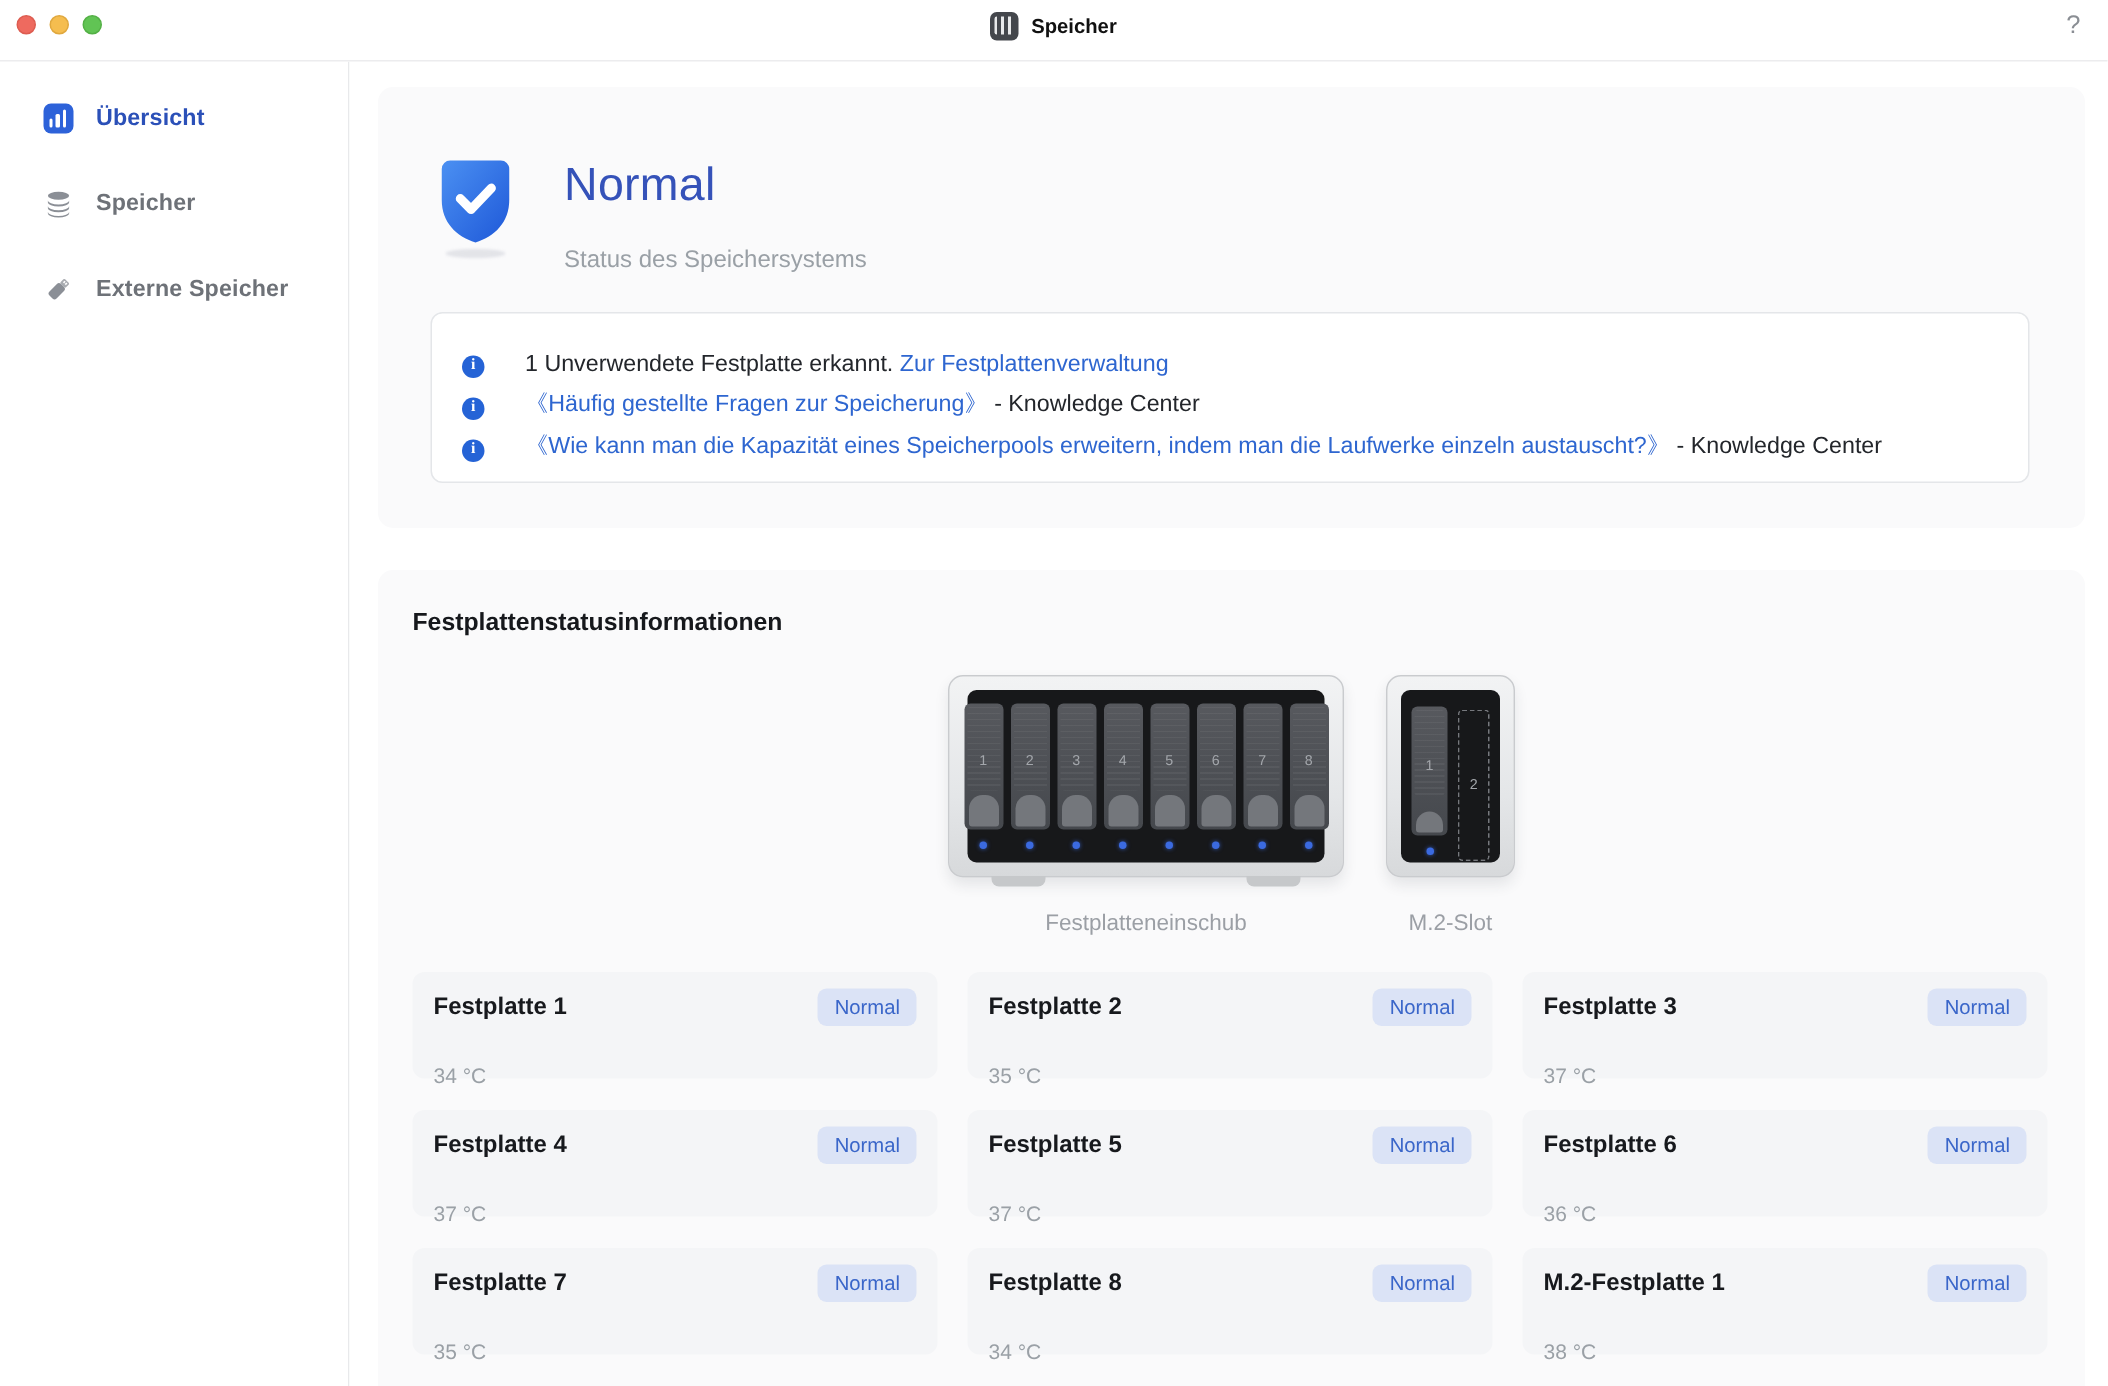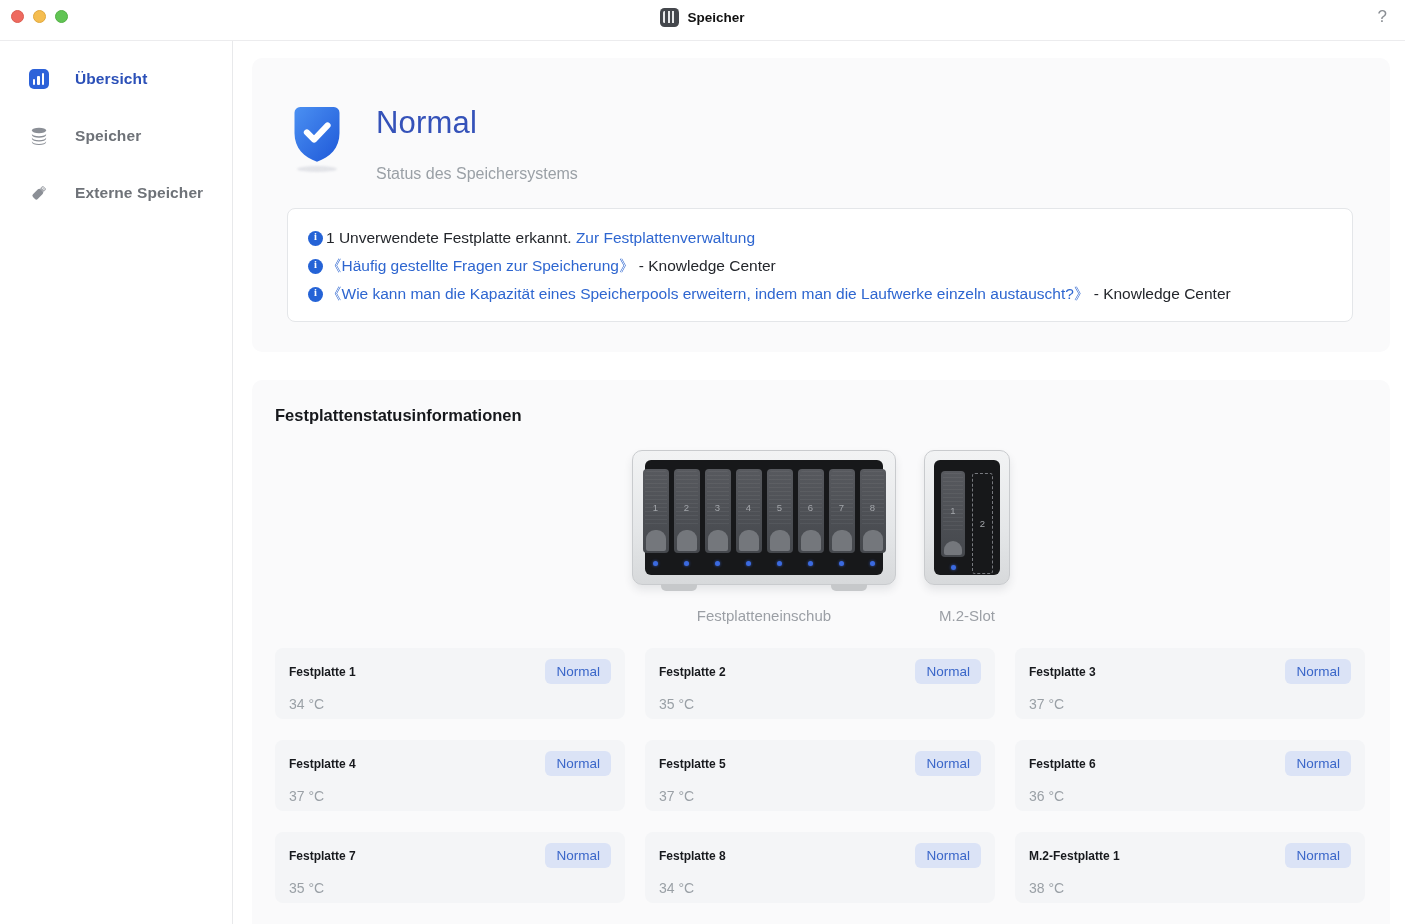--- a/index.html
+++ b/index.html
@@ -26,7 +26,7 @@
   
   .sidebar { position:absolute; left:0; top:41px; bottom:0; width:233px;
     background:#fff; border-right:1px solid #e8e9eb; padding-top:23px; }
-  .side-item { display:flex; align-items:center; gap:26px; height:30px;
+  .side-item { display:flex; align-items:center; gap:15px; height:30px;
     margin:0 0 27px 28px; cursor:pointer; }
   .side-label { font-size:15.5px; font-weight:bold; color:#6e7278; letter-spacing:.1px; }
   .side-item.active .side-label { color:#2b50b8; }

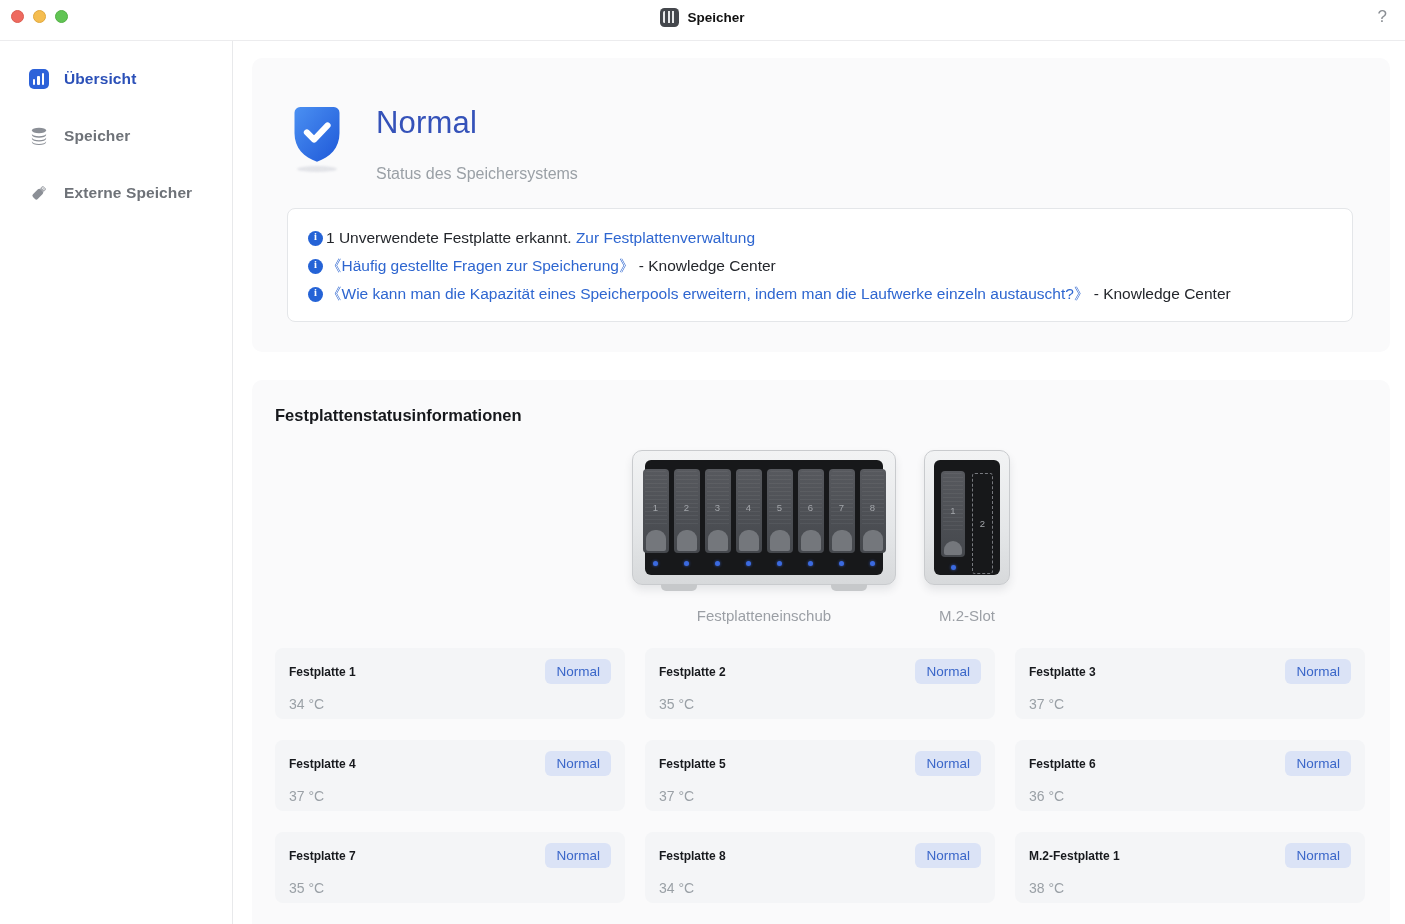--- a/index.html
+++ b/index.html
@@ -55,7 +55,7 @@
   
   .notice-box { position:absolute; left:35px; right:37px; top:150px; height:114px;
     background:#fff; border:1px solid #e4e6e9; border-radius:8px; padding:15px 20px 0 20px; }
-  .notice-row { display:flex; align-items:center; gap:3px; height:28px; }
+  .notice-row { display:flex; align-items:flex-end; gap:27px; height:28px; }
   .info-icon { flex:0 0 15px; width:15px; height:15px; border-radius:50%;
     background:#2563d6; position:relative; }
   .info-icon::after { content:'i'; position:absolute; left:0; right:0; top:0.5px;

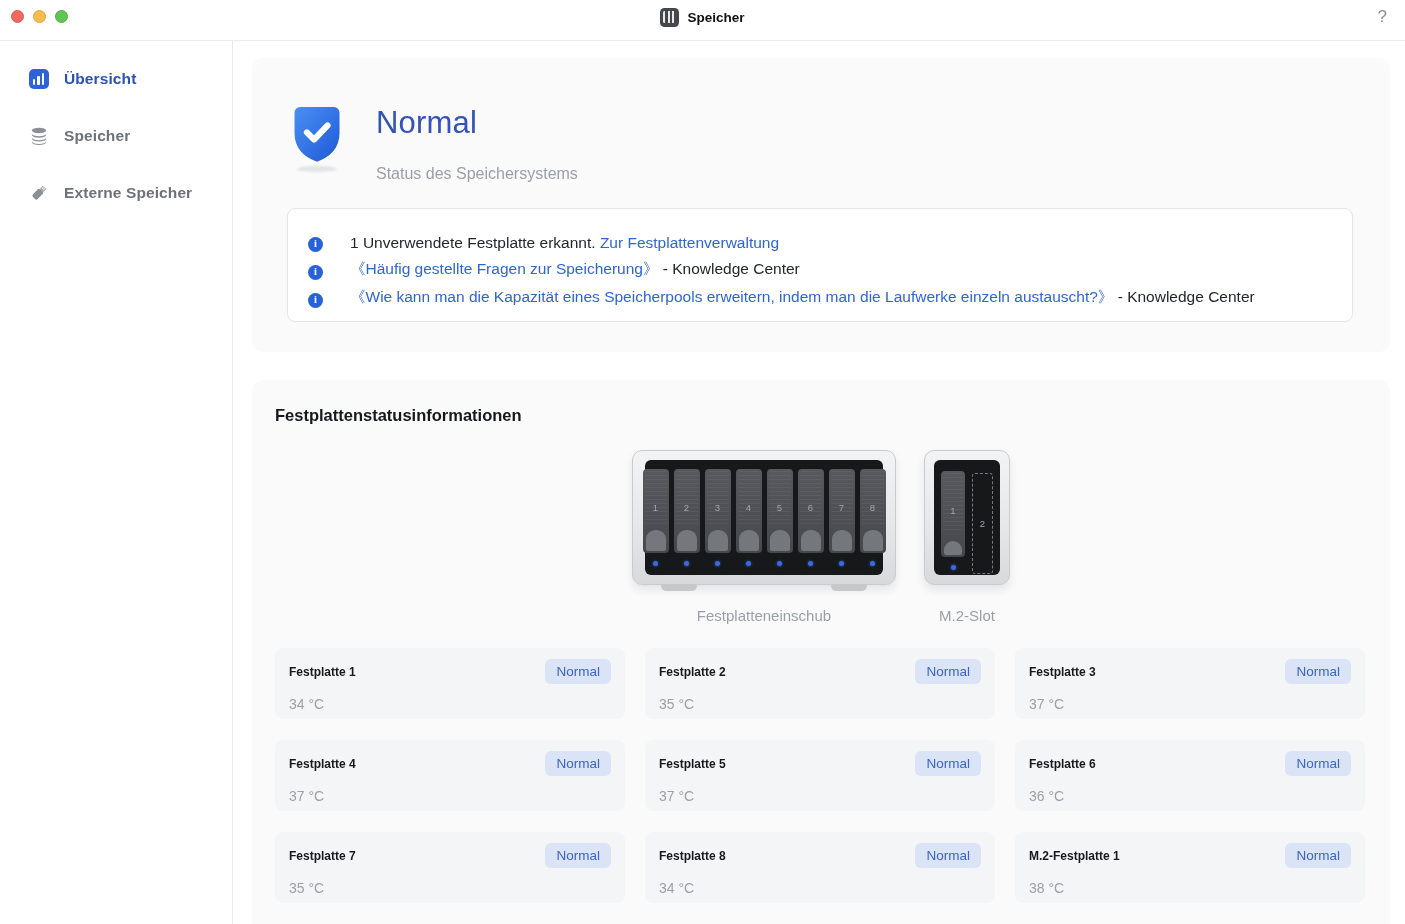--- a/index.html
+++ b/index.html
@@ -107,7 +107,7 @@
     display:grid; grid-template-columns:1fr 1fr 1fr; column-gap:20px; row-gap:21px; }
   .disk-card { background:#f4f5f7; border-radius:8px; height:71px; padding:11px 14px 0 14px; }
   .dc-row { display:flex; align-items:center; justify-content:space-between; }
-  .dc-name { font-size:12px; font-weight:bold; color:#17191d; }
+  .dc-name { font-size:16px; font-weight:bold; color:#17191d; }
   .badge { background:#dbe3f6; color:#3a66c9; font-size:13.5px; border-radius:6px;
     padding:5px 11px; }
   .dc-temp { font-size:14px; color:#9aa0a6; margin-top:12px; }

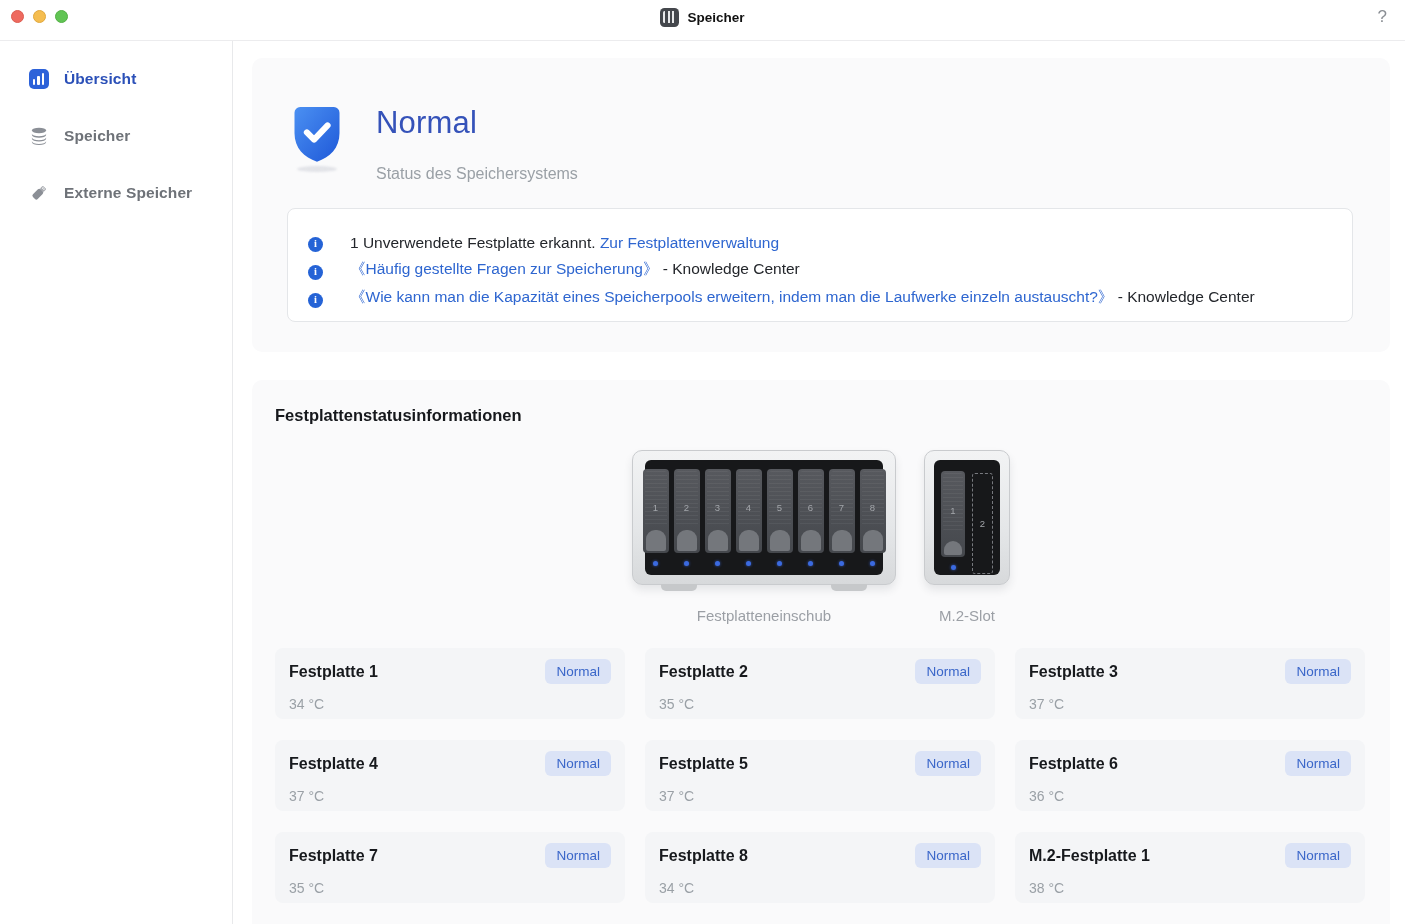--- a/index.html
+++ b/index.html
@@ -110,7 +110,7 @@
   .dc-name { font-size:16px; font-weight:bold; color:#17191d; }
   .badge { background:#dbe3f6; color:#3a66c9; font-size:13.5px; border-radius:6px;
     padding:5px 11px; }
-  .dc-temp { font-size:14px; color:#9aa0a6; margin-top:12px; }
+  .dc-temp { font-size:14px; color:#9aa0a6; margin-top:25px; }
 </style>
 </head>
 <body>

